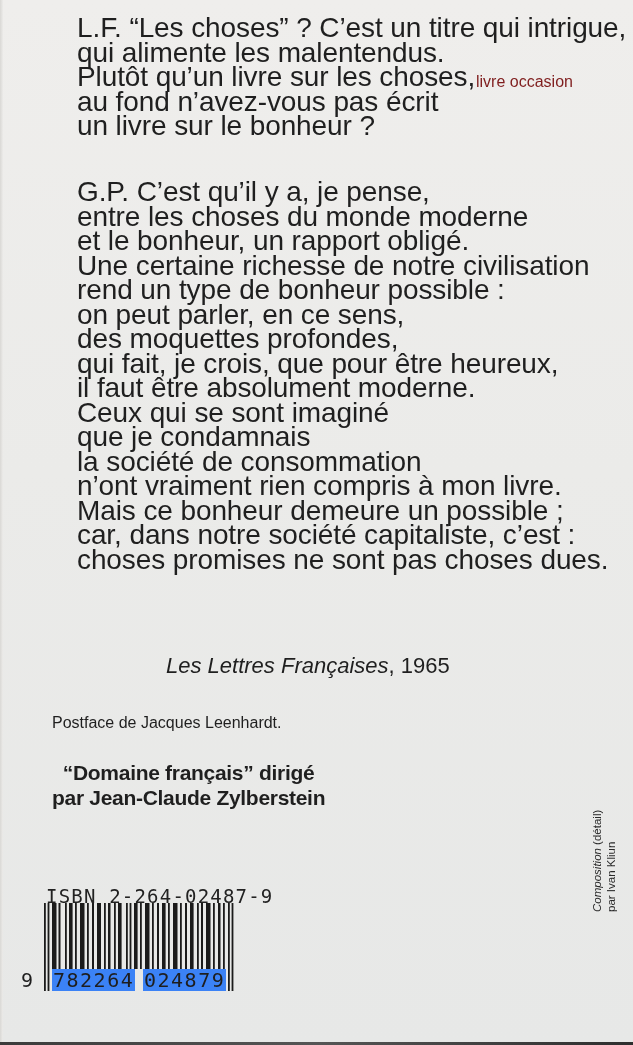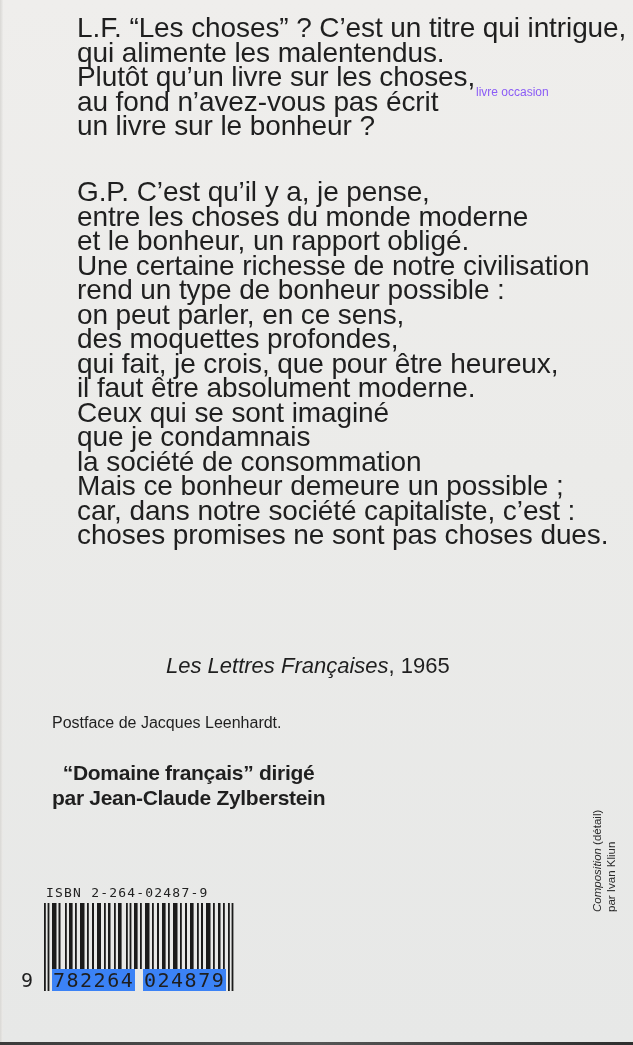--- a/index.html
+++ b/index.html
@@ -18,7 +18,7 @@
   .citation i { font-style: italic; }
   .postface { position: absolute; left: 52px; top: 711px; font-size: 16px; line-height: 24px; white-space: nowrap; }
   .collection { position: absolute; left: 52px; top: 760px; font-size: 21px; line-height: 25px; font-weight: bold; white-space: nowrap; letter-spacing: -0.3px; text-align: center; }
-  .stamp { position: absolute; left: 476px; top: 73px; color: #8b5cf6; font-size: 12px; line-height: 18px; white-space: nowrap; margin-top: 10px; }
+  .stamp { position: absolute; left: 476px; top: 73px; color: #7f1d1d; font-size: 16px; line-height: 18px; white-space: nowrap; }
   .credit { position: absolute; left: 590px; top: 912px; transform-origin: 0 0; transform: rotate(-90deg); font-size: 11.5px; line-height: 14px; color: #2a2a2a; white-space: nowrap; }
   .credit i { font-style: italic; }
   .isbn { position: absolute; left: 46px; top: 885px; font-family: "DejaVu Sans Mono", monospace; font-size: 13px; letter-spacing: 1.2px; color: #222; white-space: nowrap; }

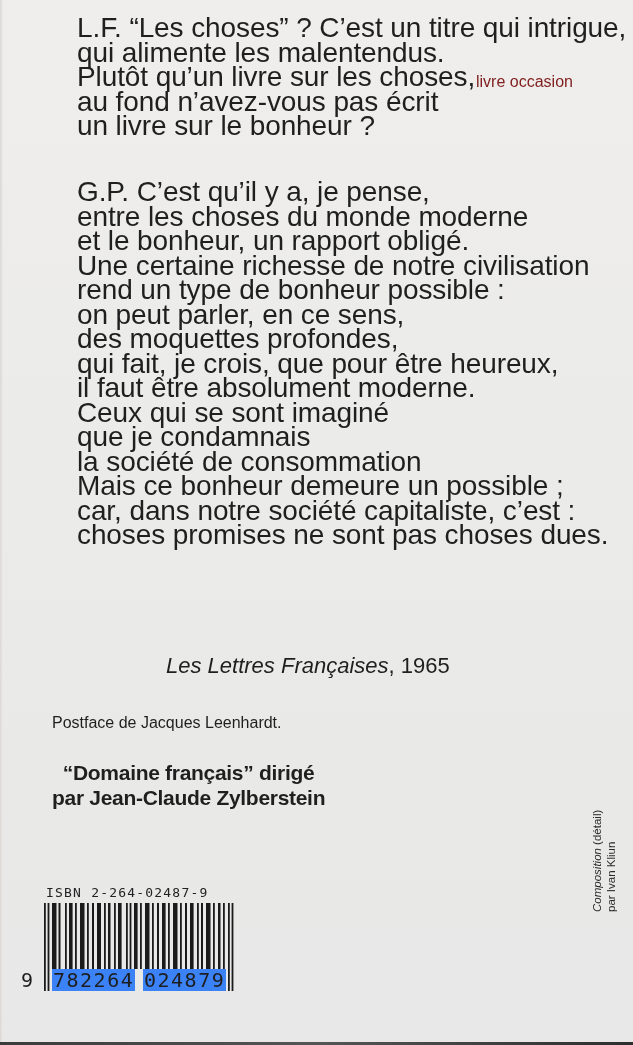--- a/index.html
+++ b/index.html
@@ -57,6 +57,7 @@
   <span class="line">Ceux qui se sont imaginé</span>
   <span class="line">que je condamnais</span>
   <span class="line">la société de consommation</span>
+  <span class="line">n’ont vraiment rien compris à mon livre.</span>
   <span class="line">Mais ce bonheur demeure un possible ;</span>
   <span class="line">car, dans notre société capitaliste, c’est :</span>
   <span class="line">choses promises ne sont pas choses dues.</span>

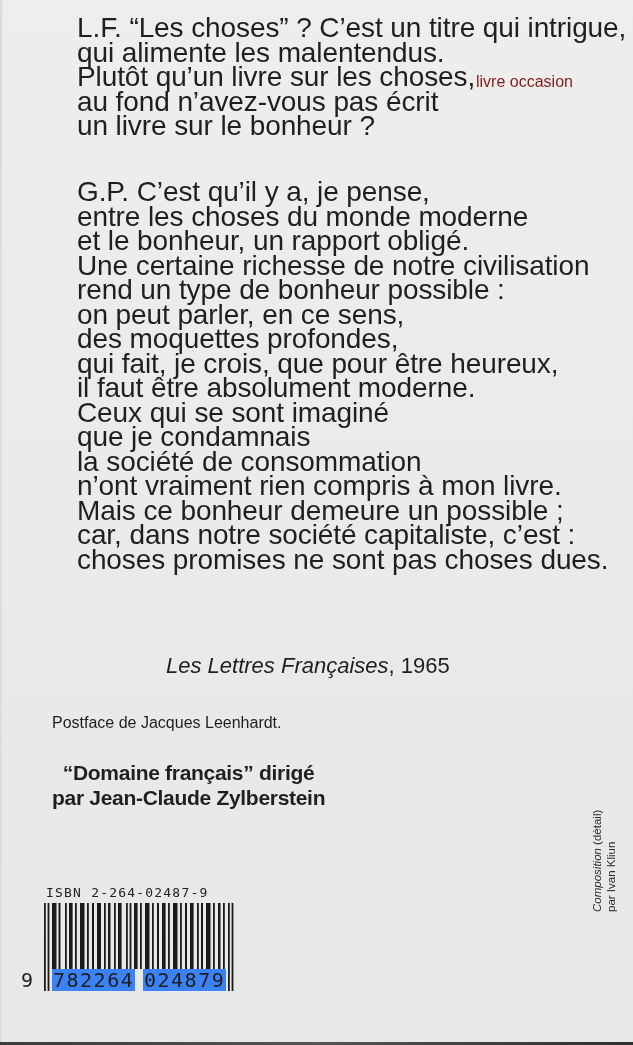--- a/index.html
+++ b/index.html
@@ -21,7 +21,7 @@
   .stamp { position: absolute; left: 476px; top: 73px; color: #7f1d1d; font-size: 16px; line-height: 18px; white-space: nowrap; }
   .credit { position: absolute; left: 590px; top: 912px; transform-origin: 0 0; transform: rotate(-90deg); font-size: 11.5px; line-height: 14px; color: #2a2a2a; white-space: nowrap; }
   .credit i { font-style: italic; }
-  .isbn { position: absolute; left: 46px; top: 885px; font-family: "DejaVu Sans Mono", monospace; font-size: 13px; letter-spacing: 1.2px; color: #222; white-space: nowrap; }
+  .isbn { position: absolute; left: 46px; top: 885px; font-family: "DejaVu Sans Mono", monospace; font-size: 19px; letter-spacing: 1.2px; color: #222; white-space: nowrap; }
   .barcode { position: absolute; left: 44px; top: 903px; width: 190px; height: 88px; }
   .bc-digits { position: absolute; top: 969px; font-family: "DejaVu Sans Mono", monospace; font-size: 20px; line-height: 22px; color: #1e1e1e; letter-spacing: 1.5px; background: #3b82f6; padding: 0 1px; white-space: nowrap; }
   #bc-first { left: 20px; background: transparent; }

